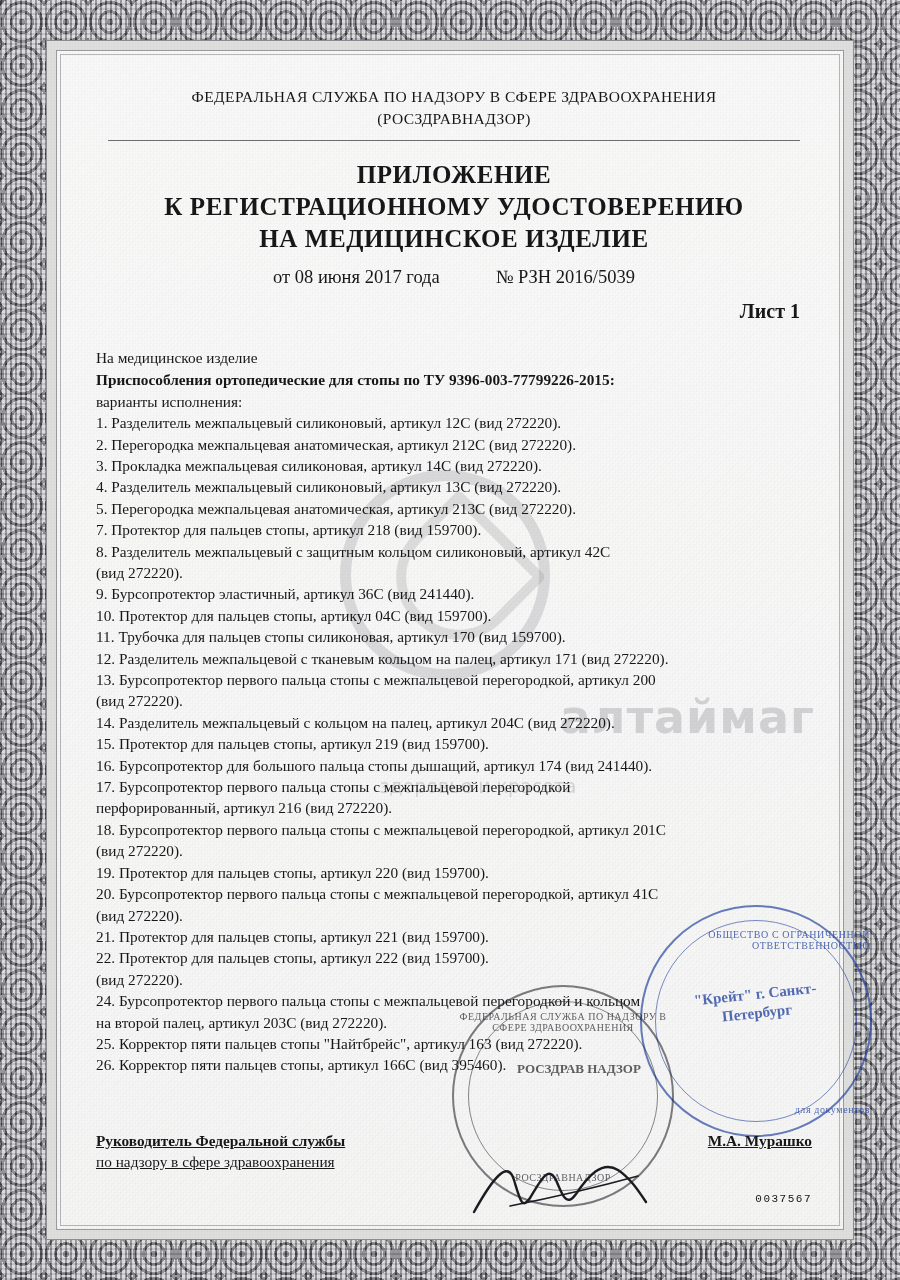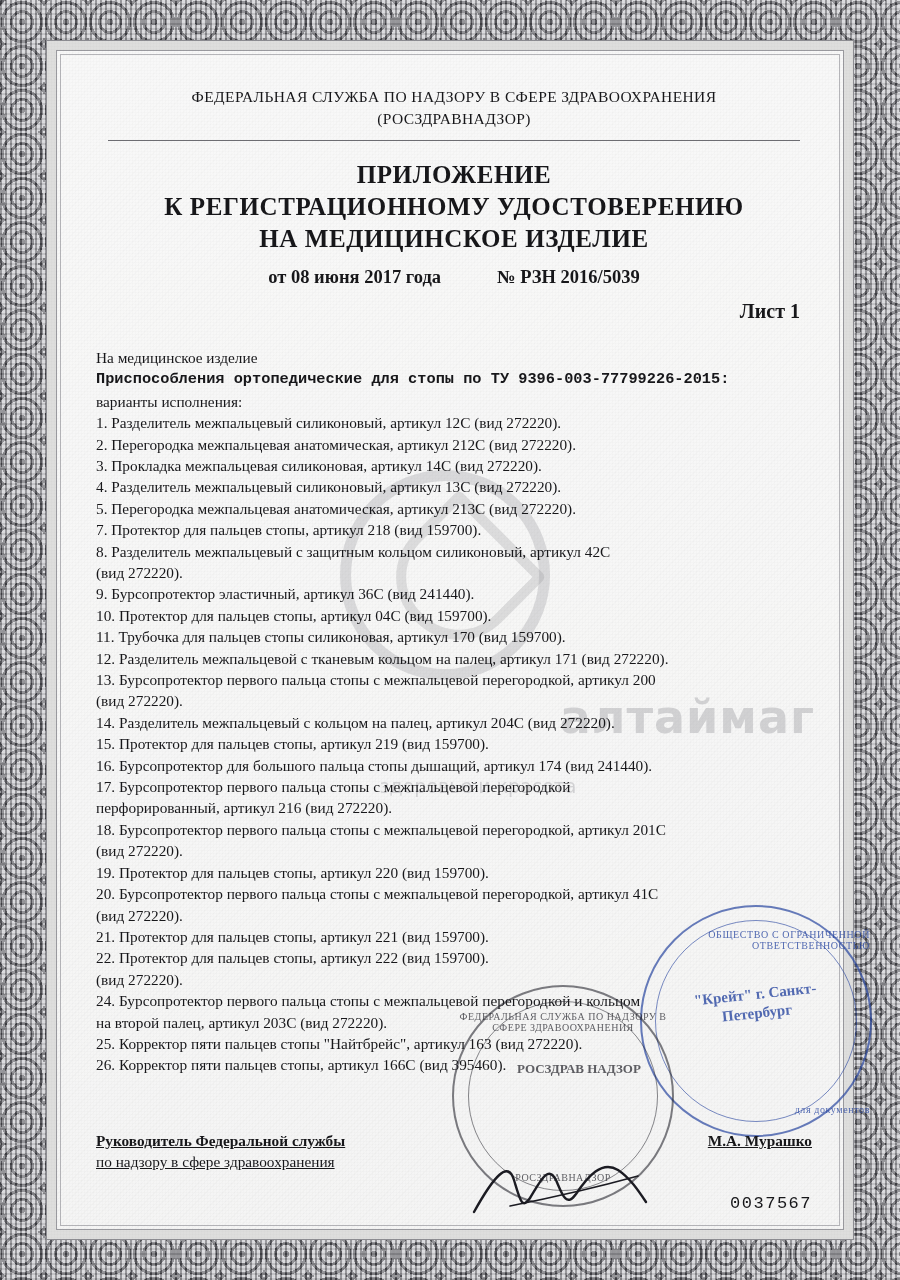--- a/index.html
+++ b/index.html
@@ -154,7 +154,7 @@
     display: flex;
     justify-content: center;
     gap: 56px;
-    font-weight: bold;
+    font-weight: normal;
     font-size: 18.5px;
   }
   .sheet-no {

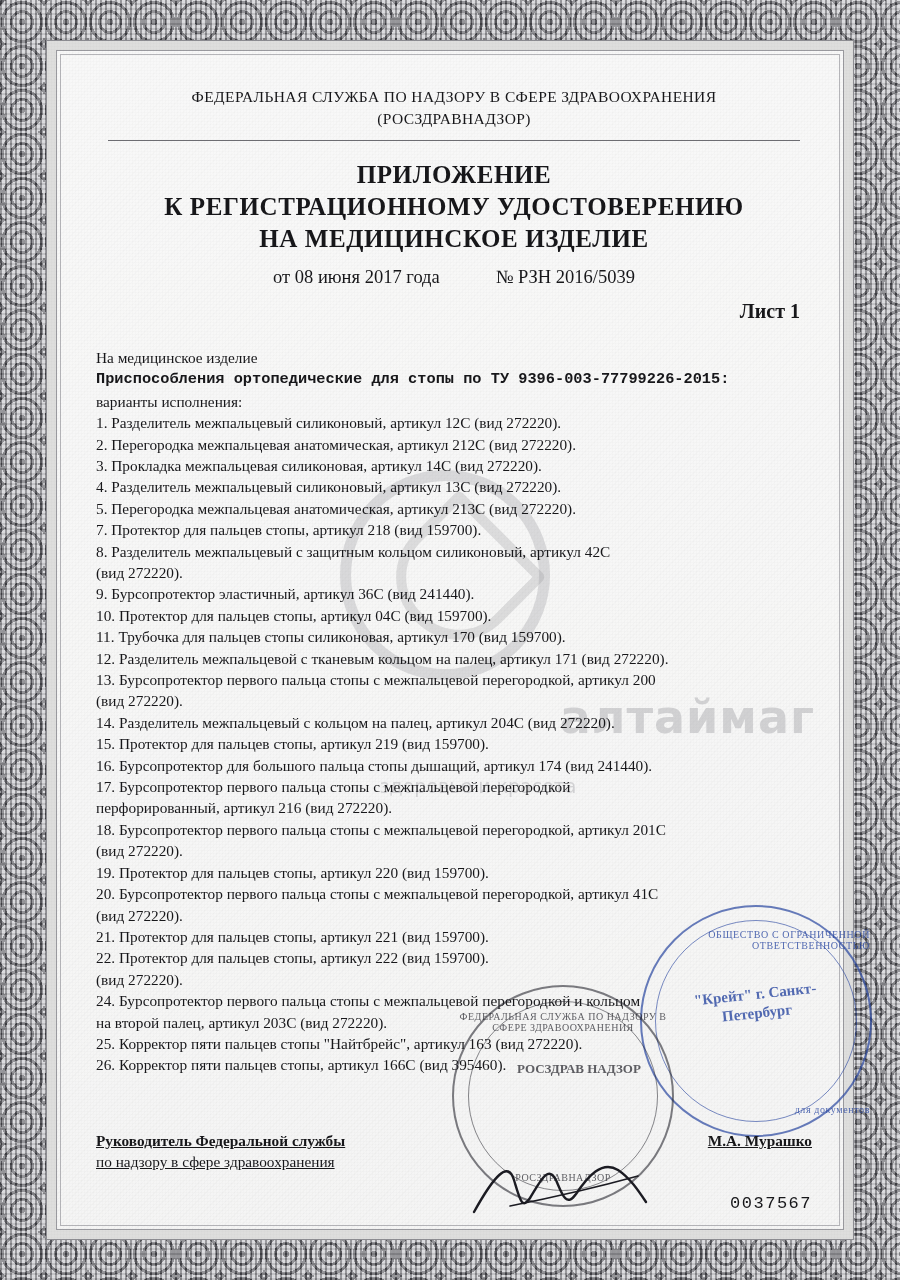--- a/index.html
+++ b/index.html
@@ -172,7 +172,7 @@
     line-height: 1.40;
   }
   .body-block .lead { margin: 0 0 1px 0; }
-  .body-block .bold { font-weight: bold; font-family: Liberation Mono, monospace; }
+  .body-block .bold { font-weight: bold; }
   .body-block p { margin: 0; }
   .item { margin: 0; }
 

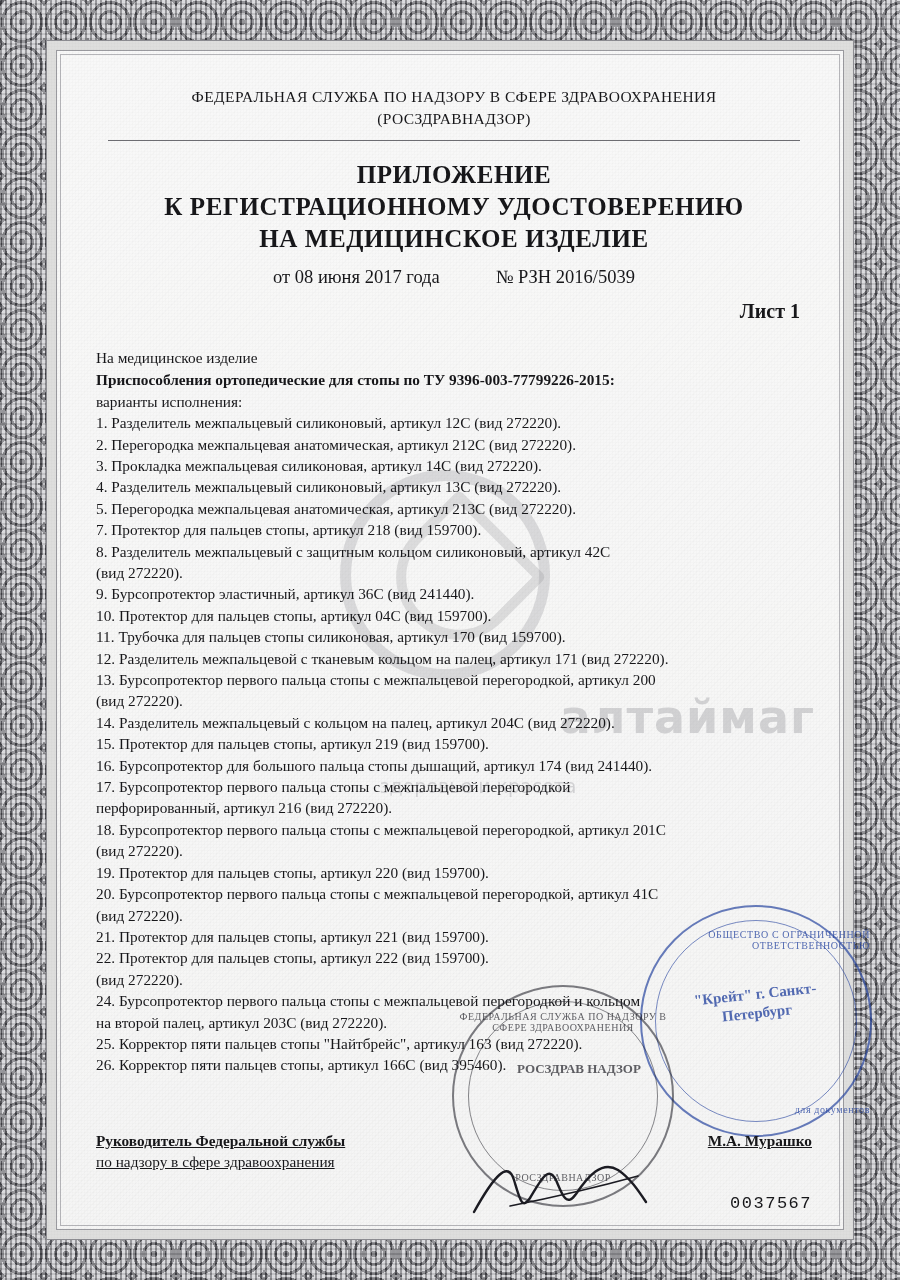--- a/index.html
+++ b/index.html
@@ -198,7 +198,7 @@
     right: 0;
     top: 62px;
     font-family: "Liberation Mono", monospace;
-    font-size: 17px;
+    font-size: 11px;
     letter-spacing: 1.5px;
   }
 

